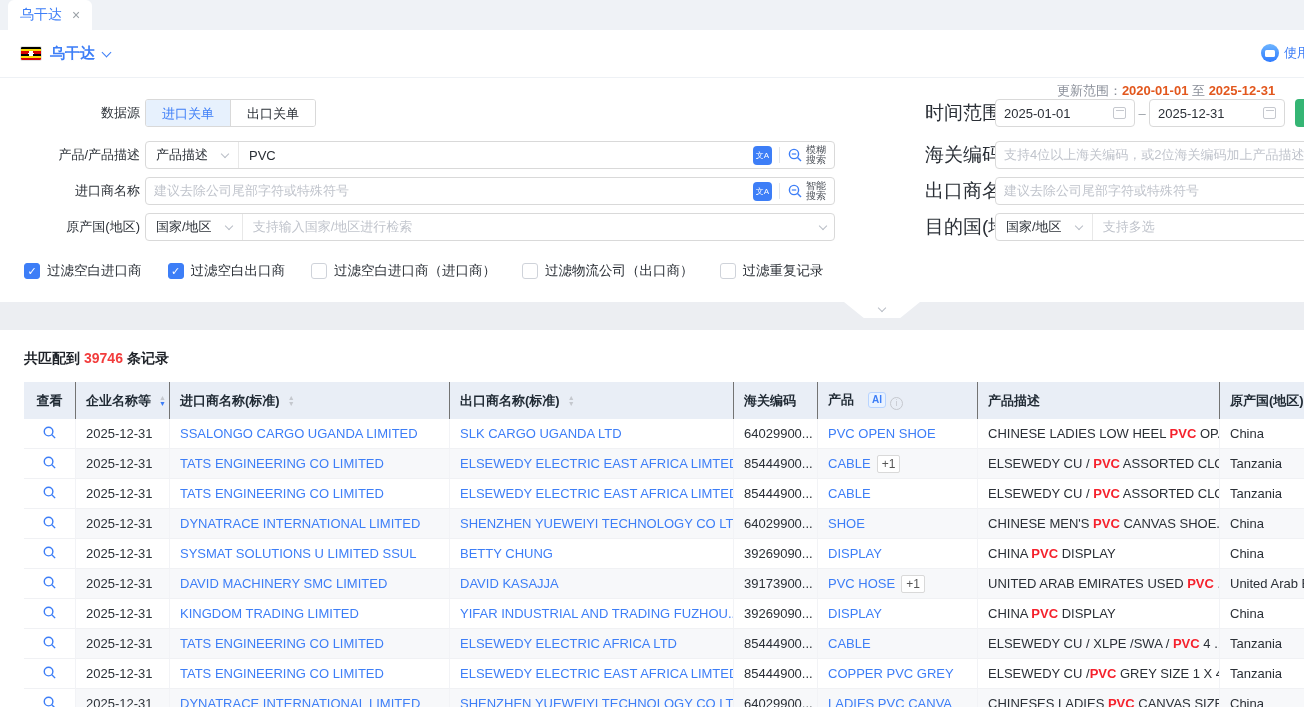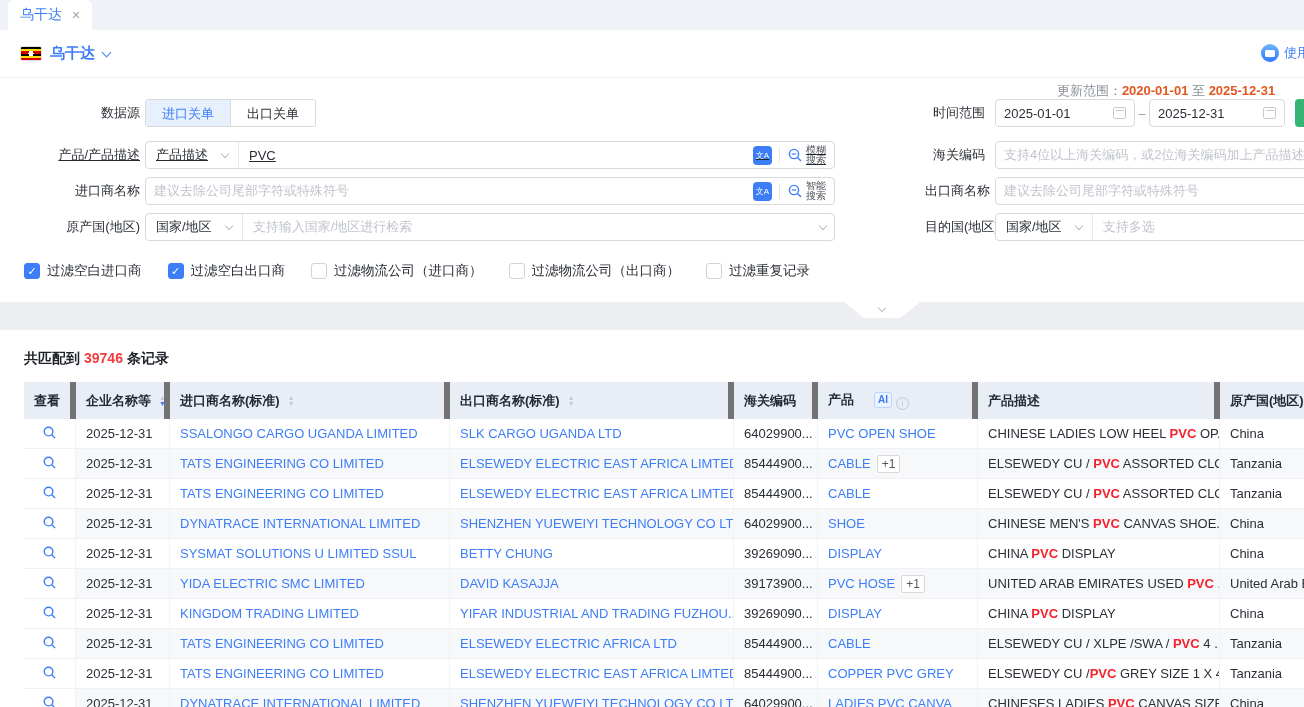--- a/index.html
+++ b/index.html
@@ -33,7 +33,7 @@
   .filters { position:relative; height:224px; background:#fff; }
   .frow { position:absolute; display:flex; align-items:center; }
   .flabel { width:116px; text-align:right; margin-right:5px; color:#2a2f36; font-size:13px; white-space:nowrap; }
-  .flabel-r { width:60px; text-align:right; margin-right:10px; color:#2a2f36; font-size:13px; white-space:nowrap; }
+  .flabel-r { width:60px; text-align:right; margin-right:10px; color:#2a2f36; font-size:19px; white-space:nowrap; }
 
   .update-range { position:absolute; top:4px; left:1016px; width:300px; text-align:center;
     font-size:13px; color:#8a8f99; white-space:nowrap; }

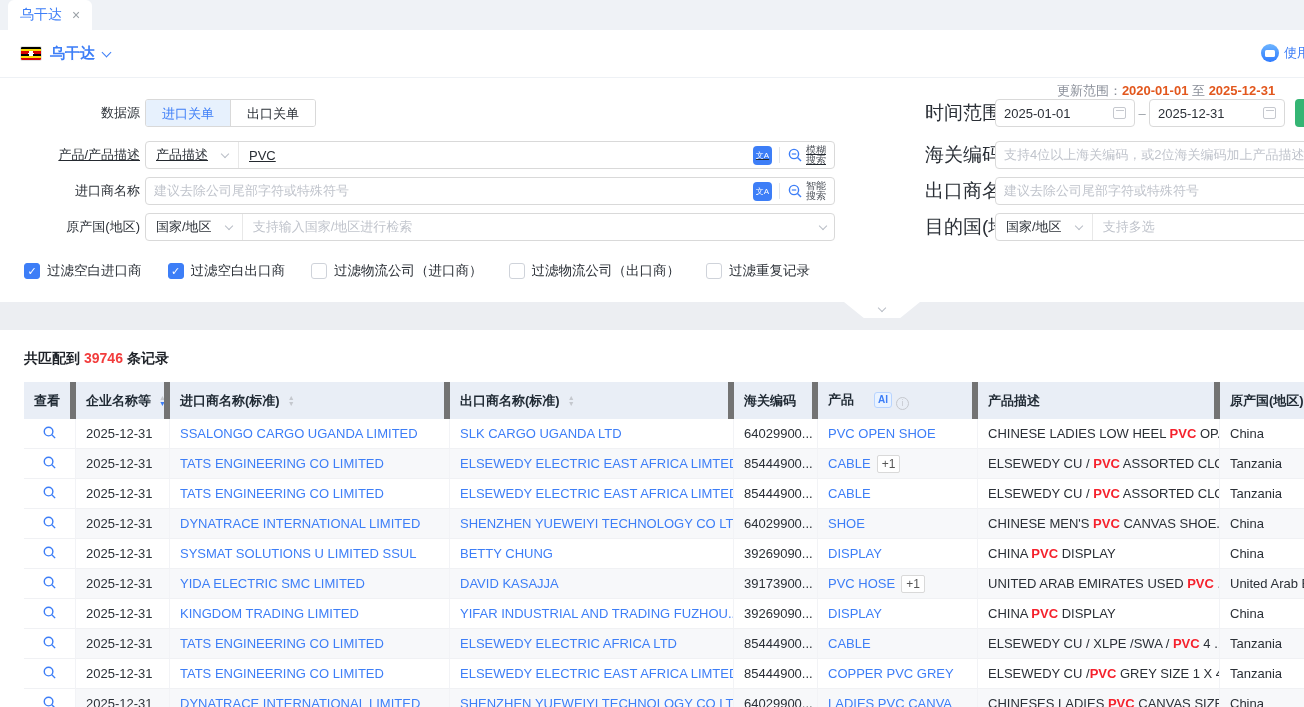--- a/index.html
+++ b/index.html
@@ -148,7 +148,7 @@
     <div class="go-btn"></div>
   </div>
 
-  <div class="frow" style="top:63px; left:24px;text-decoration:underline;">
+  <div class="frow" style="top:63px; left:24px;">
     <div class="flabel">产品/产品描述</div>
     <div class="inputbox" style="width:690px;">
       <span class="sel-in">

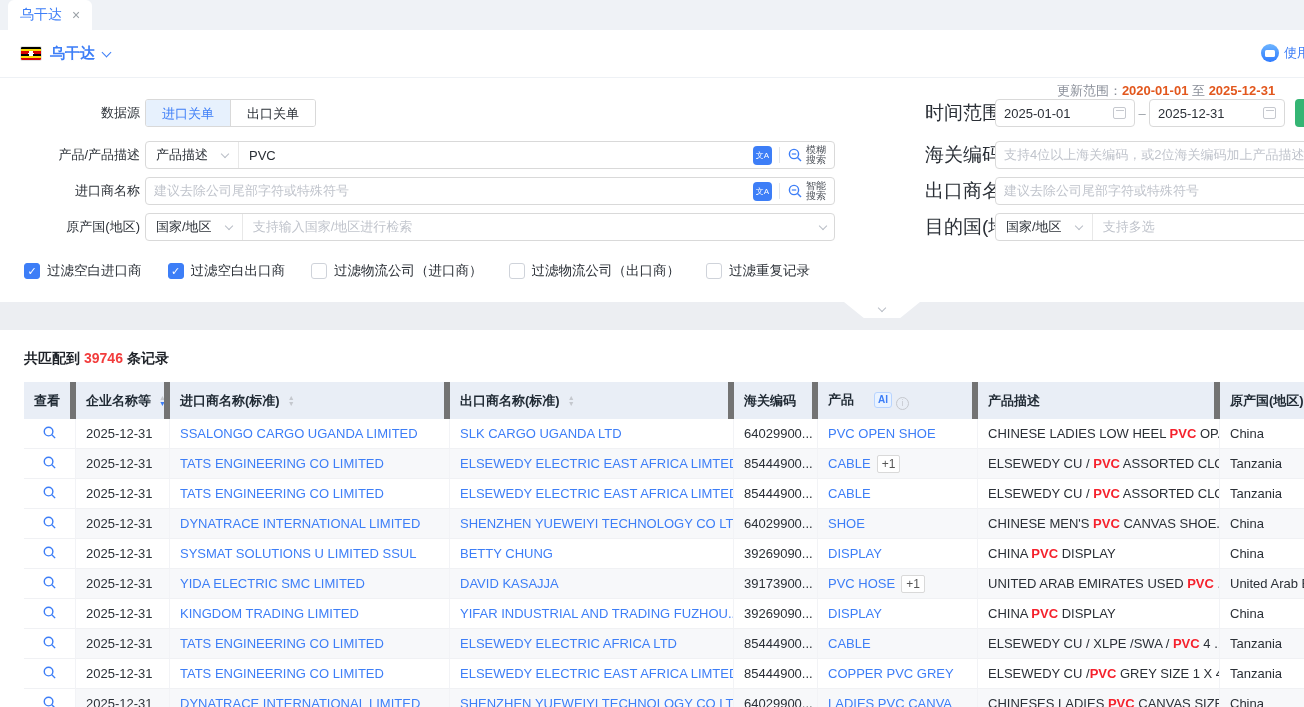--- a/index.html
+++ b/index.html
@@ -237,7 +237,7 @@
       </label>
       <label class="cb">
         <span class="box"></span>
-        <span>过滤物流公司（进口商）</span>
+        <span>过滤空白进口商（进口商）</span>
       </label>
       <label class="cb">
         <span class="box"></span>

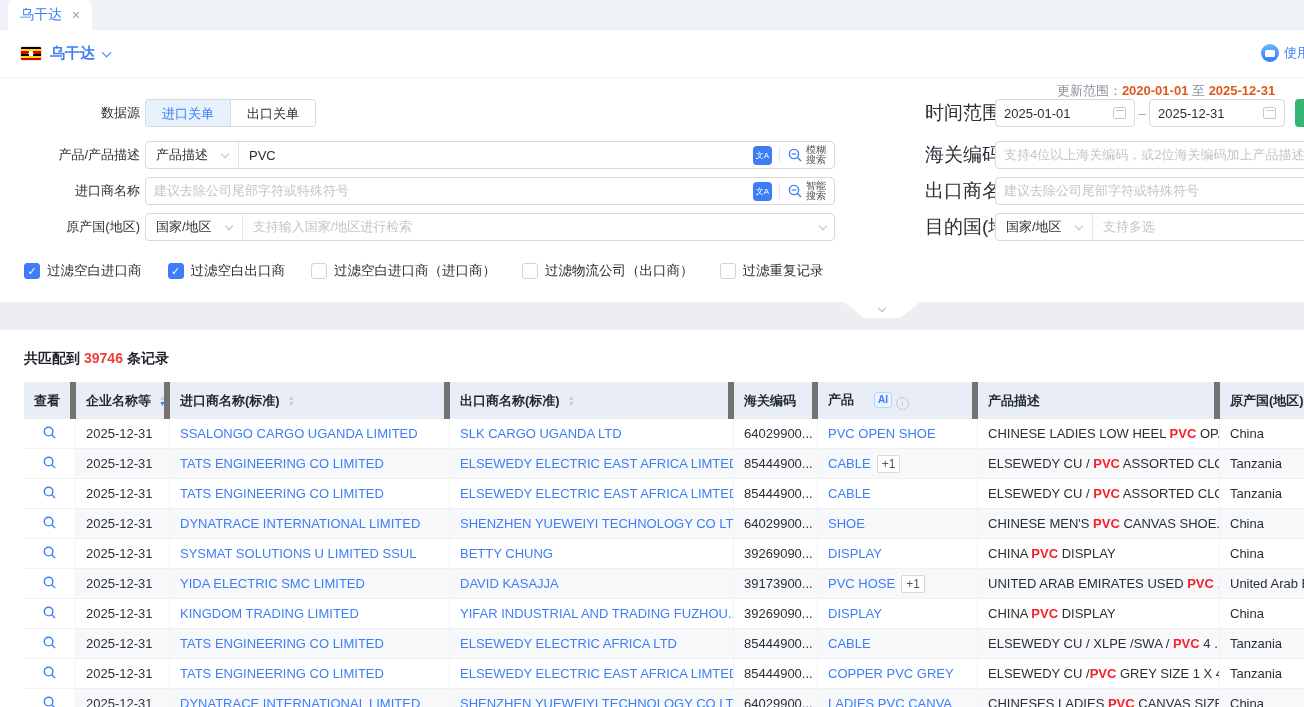--- a/index.html
+++ b/index.html
@@ -82,7 +82,7 @@
 
   table { border-collapse:separate; border-spacing:0; table-layout:fixed; width:1288px; margin:10px 0 0 24px; }
   thead th { background:#e9eef6; height:37px; font-size:13px; font-weight:bold; color:#1f2933;
-    text-align:left; padding:0 10px; border-right:6px solid #737373; white-space:nowrap; overflow:hidden; }
+    text-align:left; padding:0 10px; border-right:1px solid #737373; white-space:nowrap; overflow:hidden; }
   tbody td { height:30px; font-size:13px; color:#2a2f36; padding:0 10px; border-bottom:1px solid #f0f1f4;
     border-right:1px solid #f2f3f6; white-space:nowrap; overflow:hidden; background:#fff; }
   tr.alt td { background:#f7f8fa; }

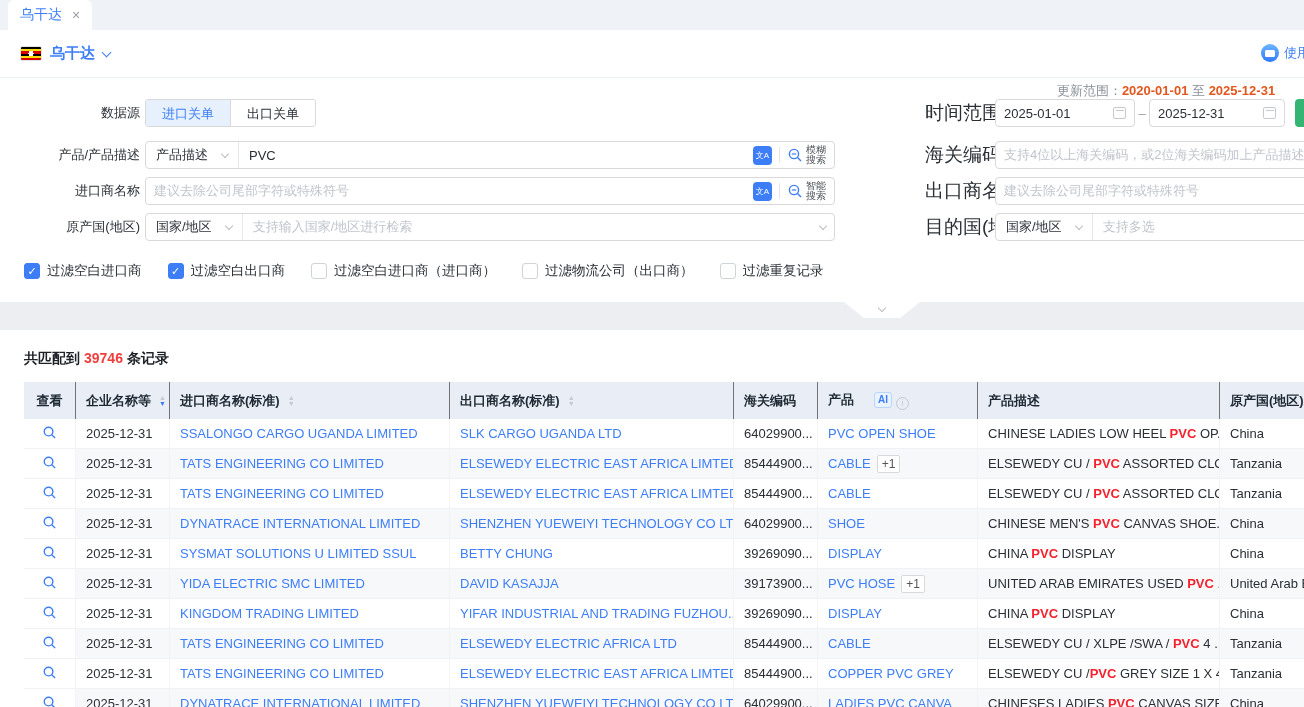--- a/index.html
+++ b/index.html
@@ -96,7 +96,7 @@
   .sorter span { font-size:7px; color:#c5c8ce; line-height:6px; }
   .sorter span.act { color:#3d7ef7; }
   .ai-badge { display:inline-block; background:#eaf3ff; border:1px solid #b8d4ff; color:#3d7ef7;
-    font-size:10px; font-weight:bold; border-radius:3px; padding:0 3px; line-height:14px; margin-left:20px; vertical-align:1px; }
+    font-size:10px; font-weight:bold; border-radius:3px; padding:0 3px; line-height:14px; margin-left:14px; vertical-align:1px; }
   .info-ic { display:inline-flex; width:13px; height:13px; border:1px solid #c5c8ce; border-radius:50%;
     color:#c5c8ce; font-size:9px; align-items:center; justify-content:center; margin-left:4px; vertical-align:-2px; font-weight:normal; }
 </style>

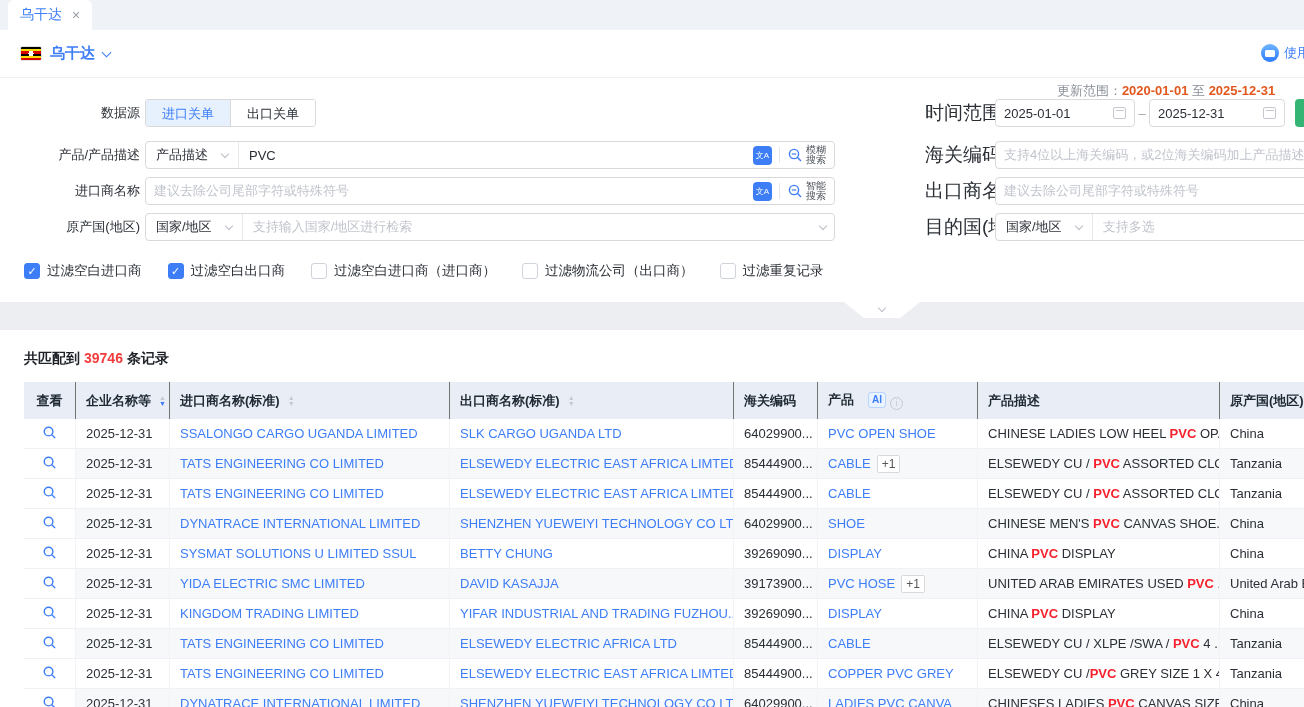--- a/index.html
+++ b/index.html
@@ -364,7 +364,7 @@
               <line x1="10.5" y1="10.5" x2="14" y2="14" stroke="#3d7ef7" stroke-width="1.5"></line>
             </svg></td>
           <td>2025-12-31</td>
-          <td><a class="lnk">YIDA ELECTRIC SMC LIMITED</a></td>
+          <td><a class="lnk">DAVID MACHINERY SMC LIMITED</a></td>
           <td><a class="lnk">DAVID KASAJJA</a></td>
           <td>39173900...</td>
           <td><a class="lnk">PVC HOSE</a><span class="tag">+1</span></td>

